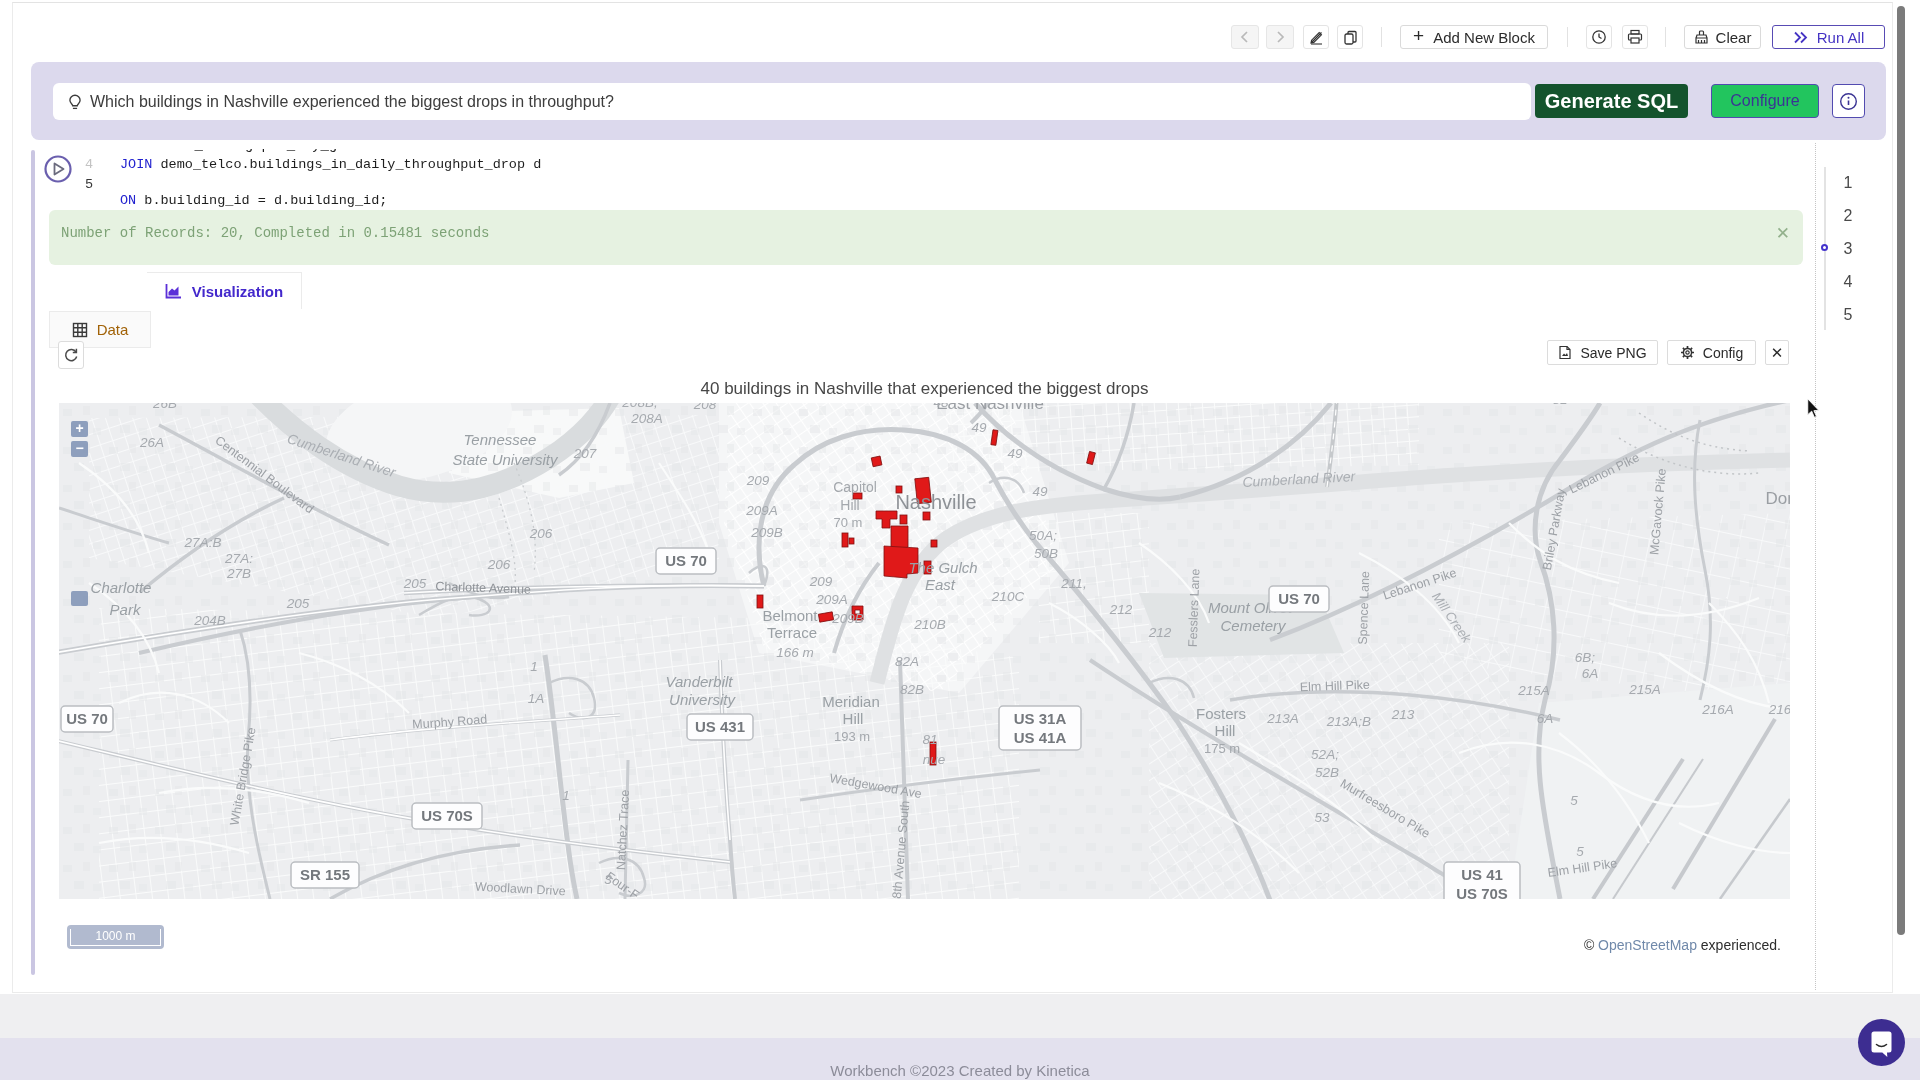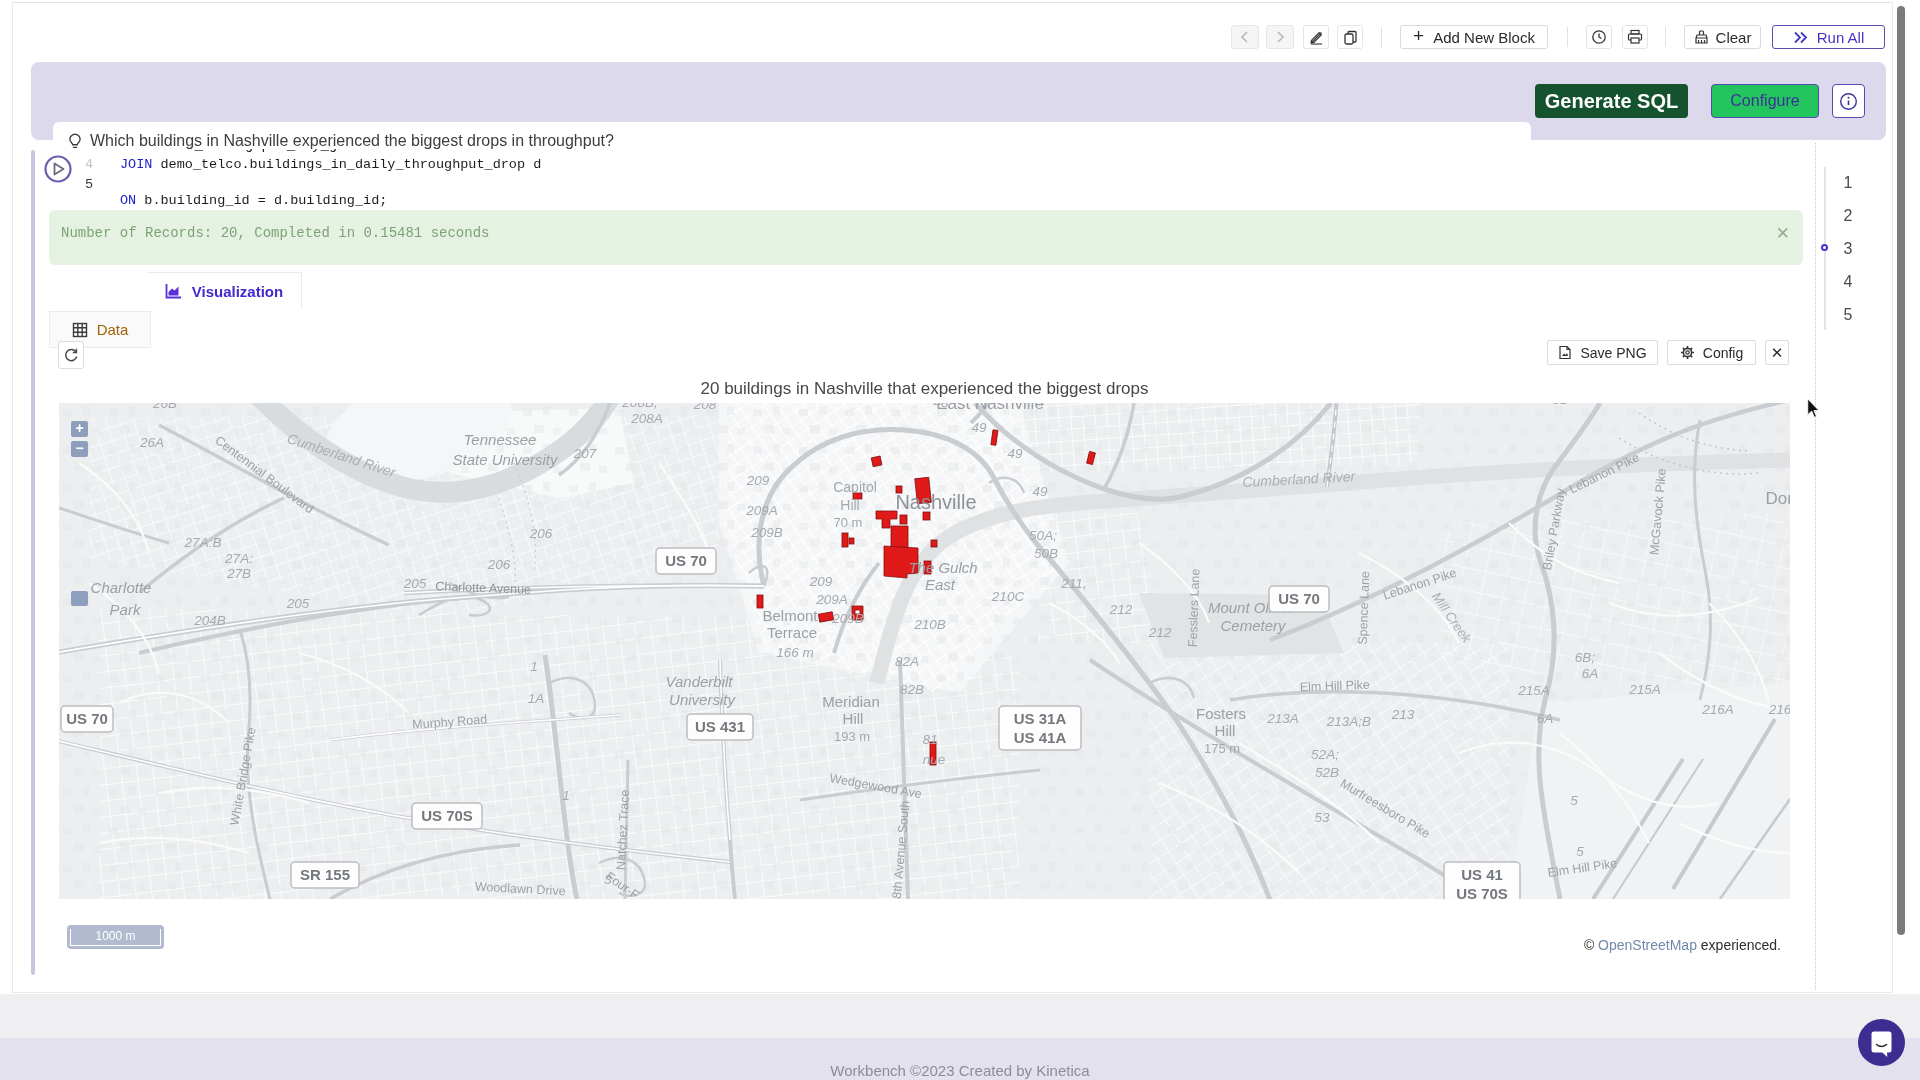--- a/index.html
+++ b/index.html
@@ -19,7 +19,7 @@
   background:#dcd9ed; border-radius:8px; }
 #qinput { position:absolute; left:53px; top:83px; width:1478px; height:37px;
   background:#fff; border-radius:6px; display:flex; align-items:center;
-  font-size:16px; color:#3d3d3d;margin-top:39px; }
+  font-size:16px; color:#3d3d3d; }
 #gensql { position:absolute; left:1535px; top:84px; width:153px; height:34px;
   background:#14532d; border-radius:4px; color:#fff; font-size:20px; font-weight:bold;
   display:flex; align-items:center; justify-content:center; }

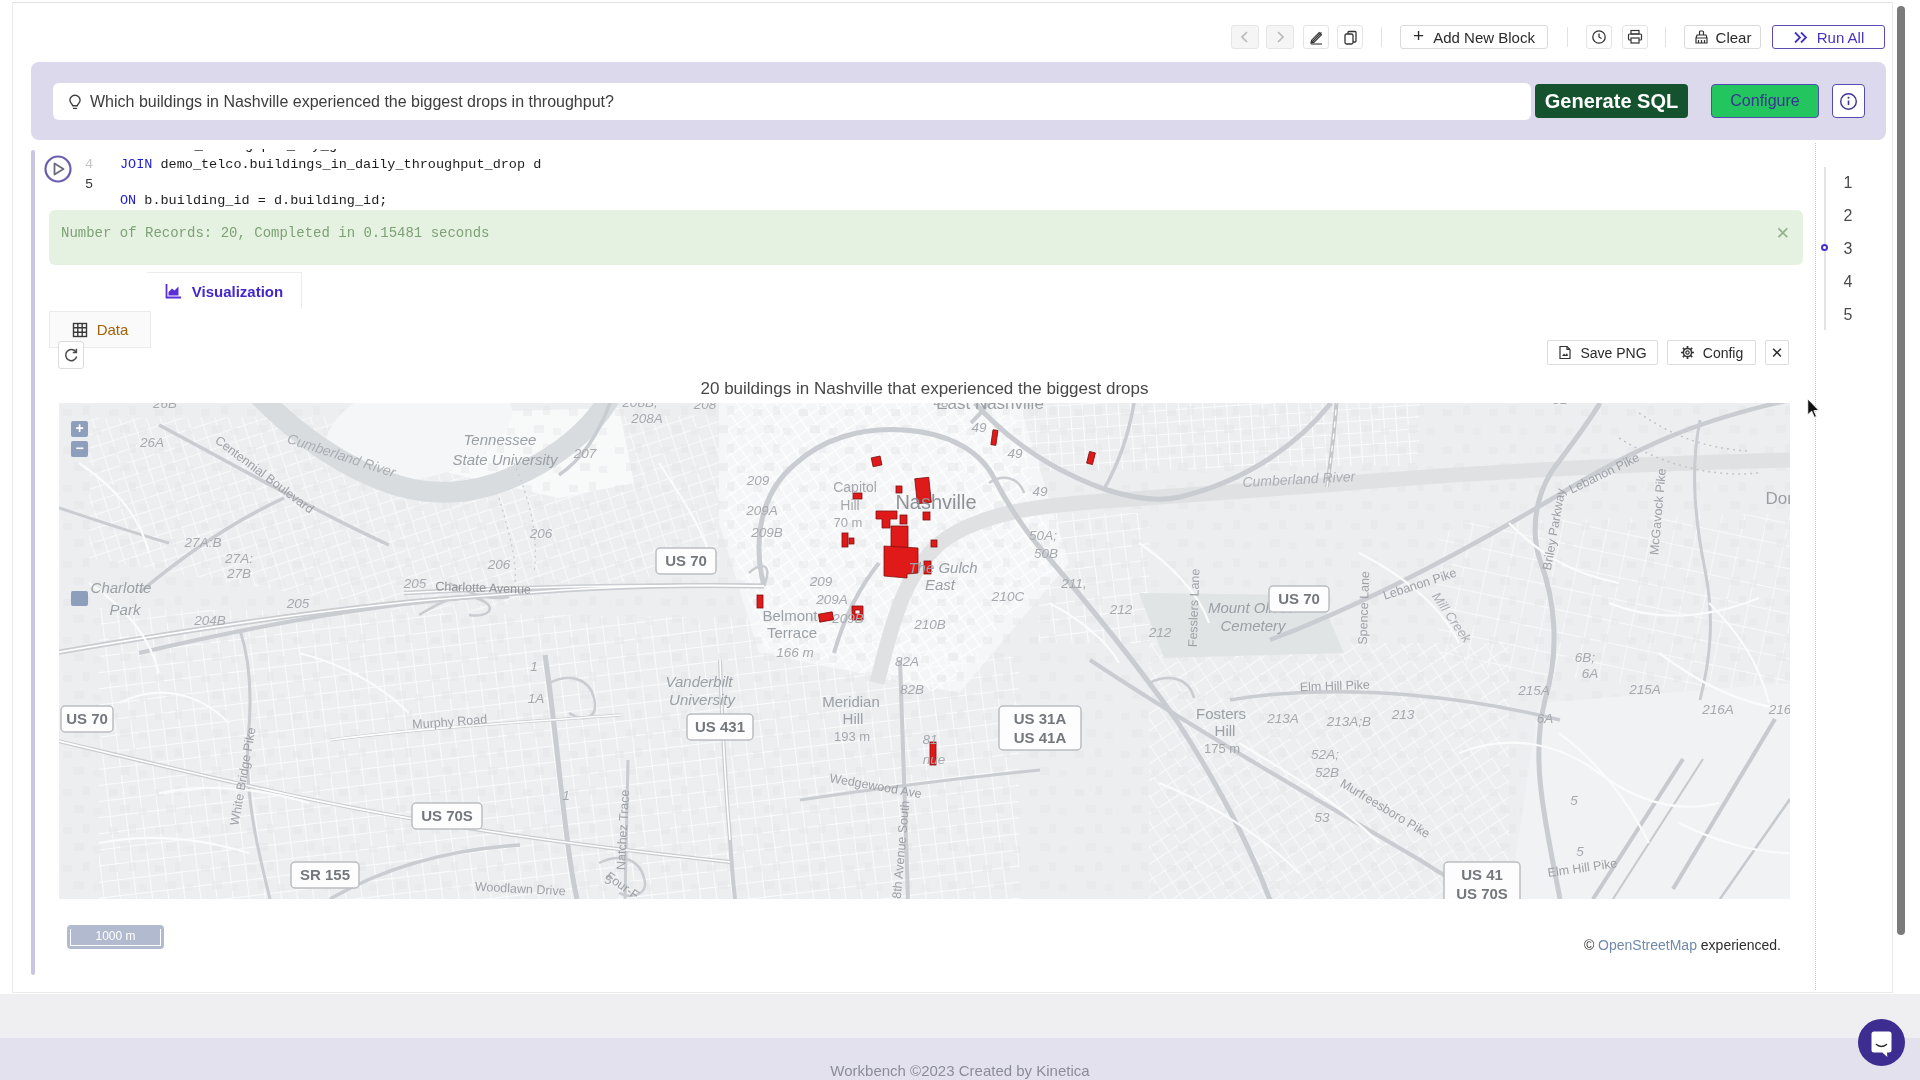--- a/index.html
+++ b/index.html
@@ -206,7 +206,7 @@
         </g>
       </svg>Config</div>
 <div class="vbtn" style="left:1765px;width:24px;font-size:15px;">✕</div>
-<div id="viztitle">20 buildings in Nashville that experienced the biggest drops</div>
+<div id="viztitle">40 buildings in Nashville that experienced the biggest drops</div>
 
 <div id="map">
 <svg width="1731" height="496" viewBox="0 0 1731 496" id="mapsvg">

